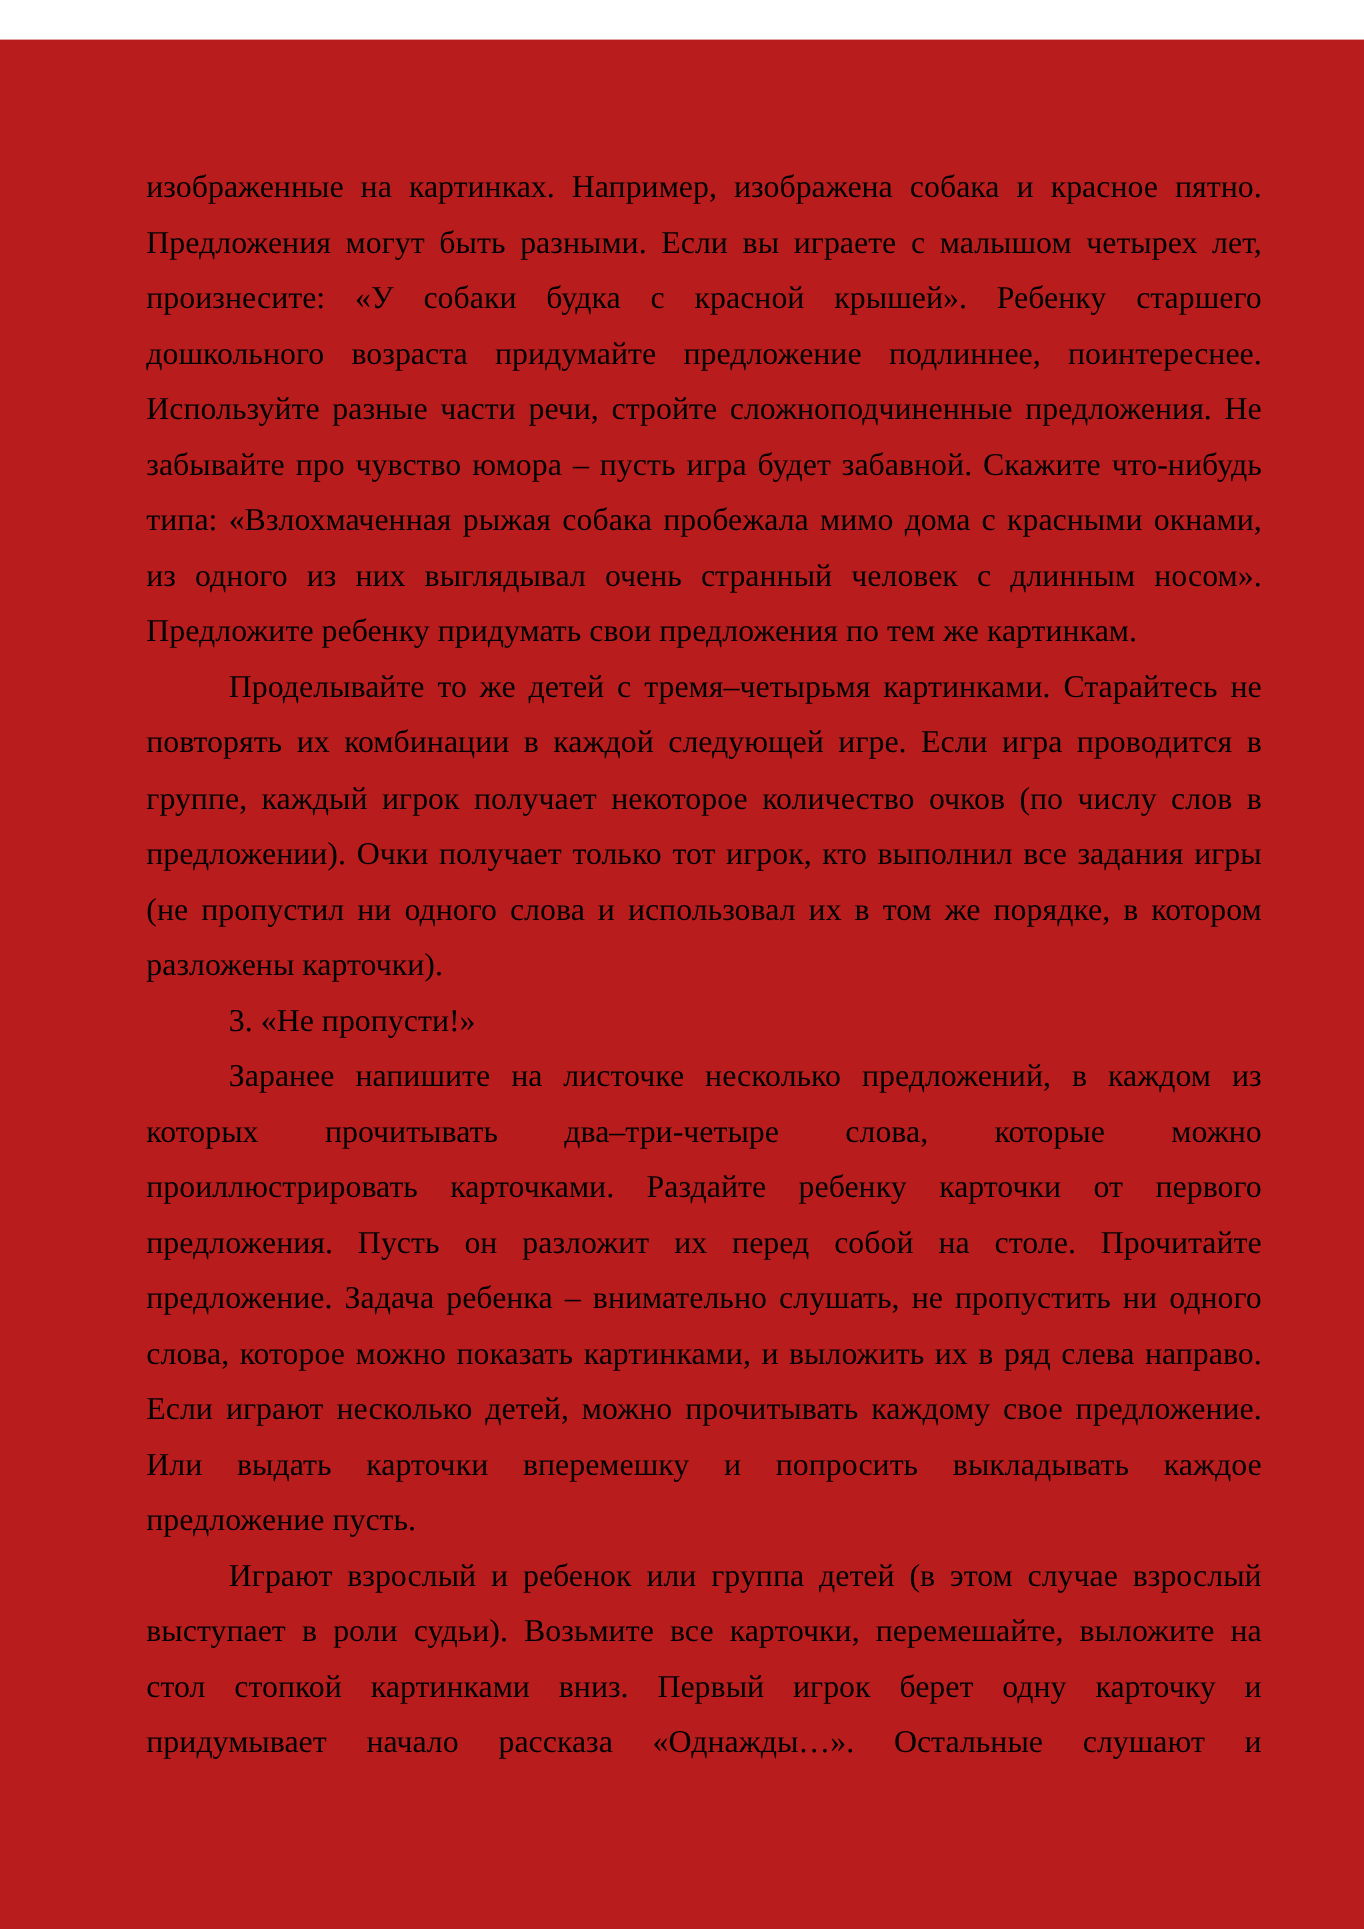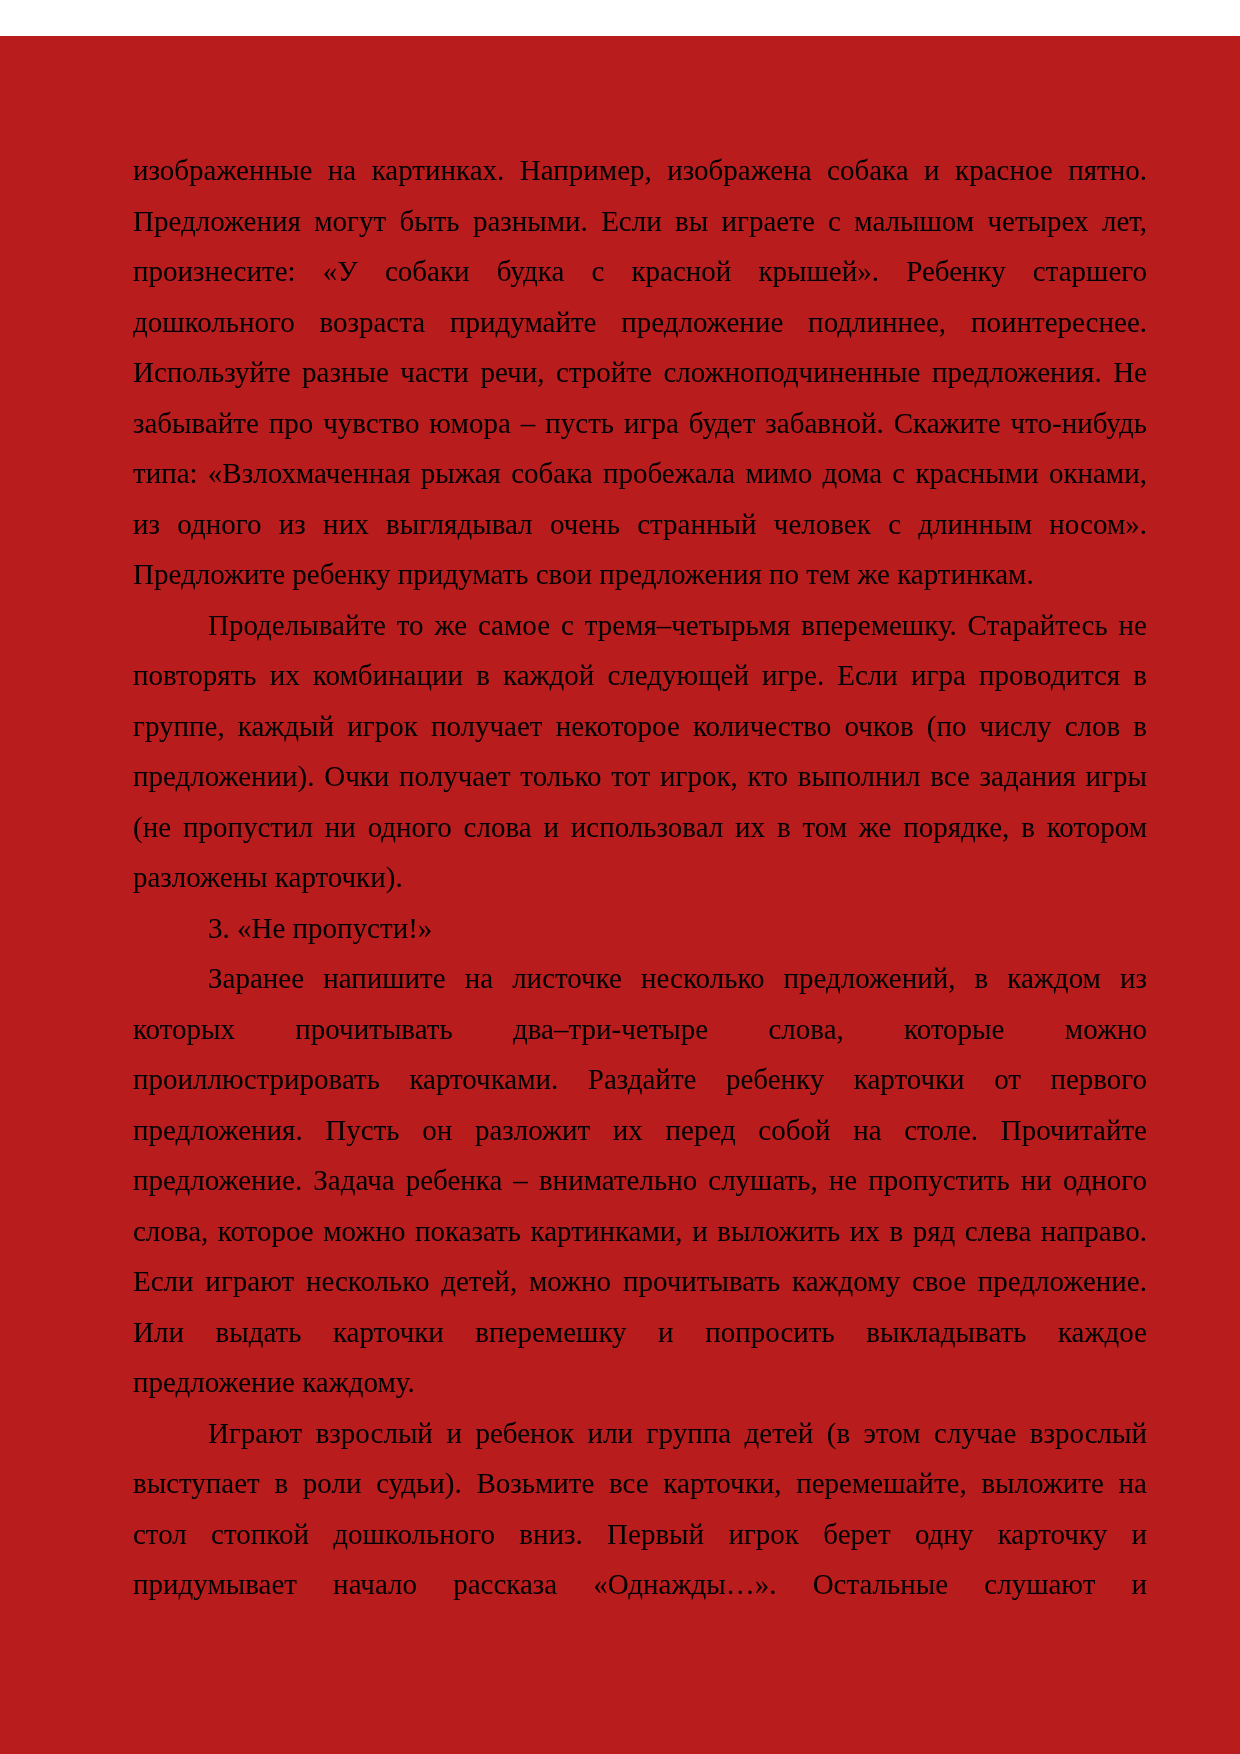--- a/index.html
+++ b/index.html
@@ -59,7 +59,7 @@
       <div class="line j">типа: «Взлохмаченная рыжая собака пробежала мимо дома с красными окнами,</div>
       <div class="line j">из одного из них выглядывал очень странный человек с длинным носом».</div>
       <div class="line l">Предложите ребенку придумать свои предложения по тем же картинкам.</div>
-      <div class="line j ind">Проделывайте то же самое с тремя–четырьмя вперемешку. Старайтесь не</div>
+      <div class="line j ind">Проделывайте то же детей с тремя–четырьмя картинками. Старайтесь не</div>
       <div class="line j">повторять их комбинации в каждой следующей игре. Если игра проводится в</div>
       <div class="line j">группе, каждый игрок получает некоторое количество очков (по числу слов в</div>
       <div class="line j">предложении). Очки получает только тот игрок, кто выполнил все задания игры</div>

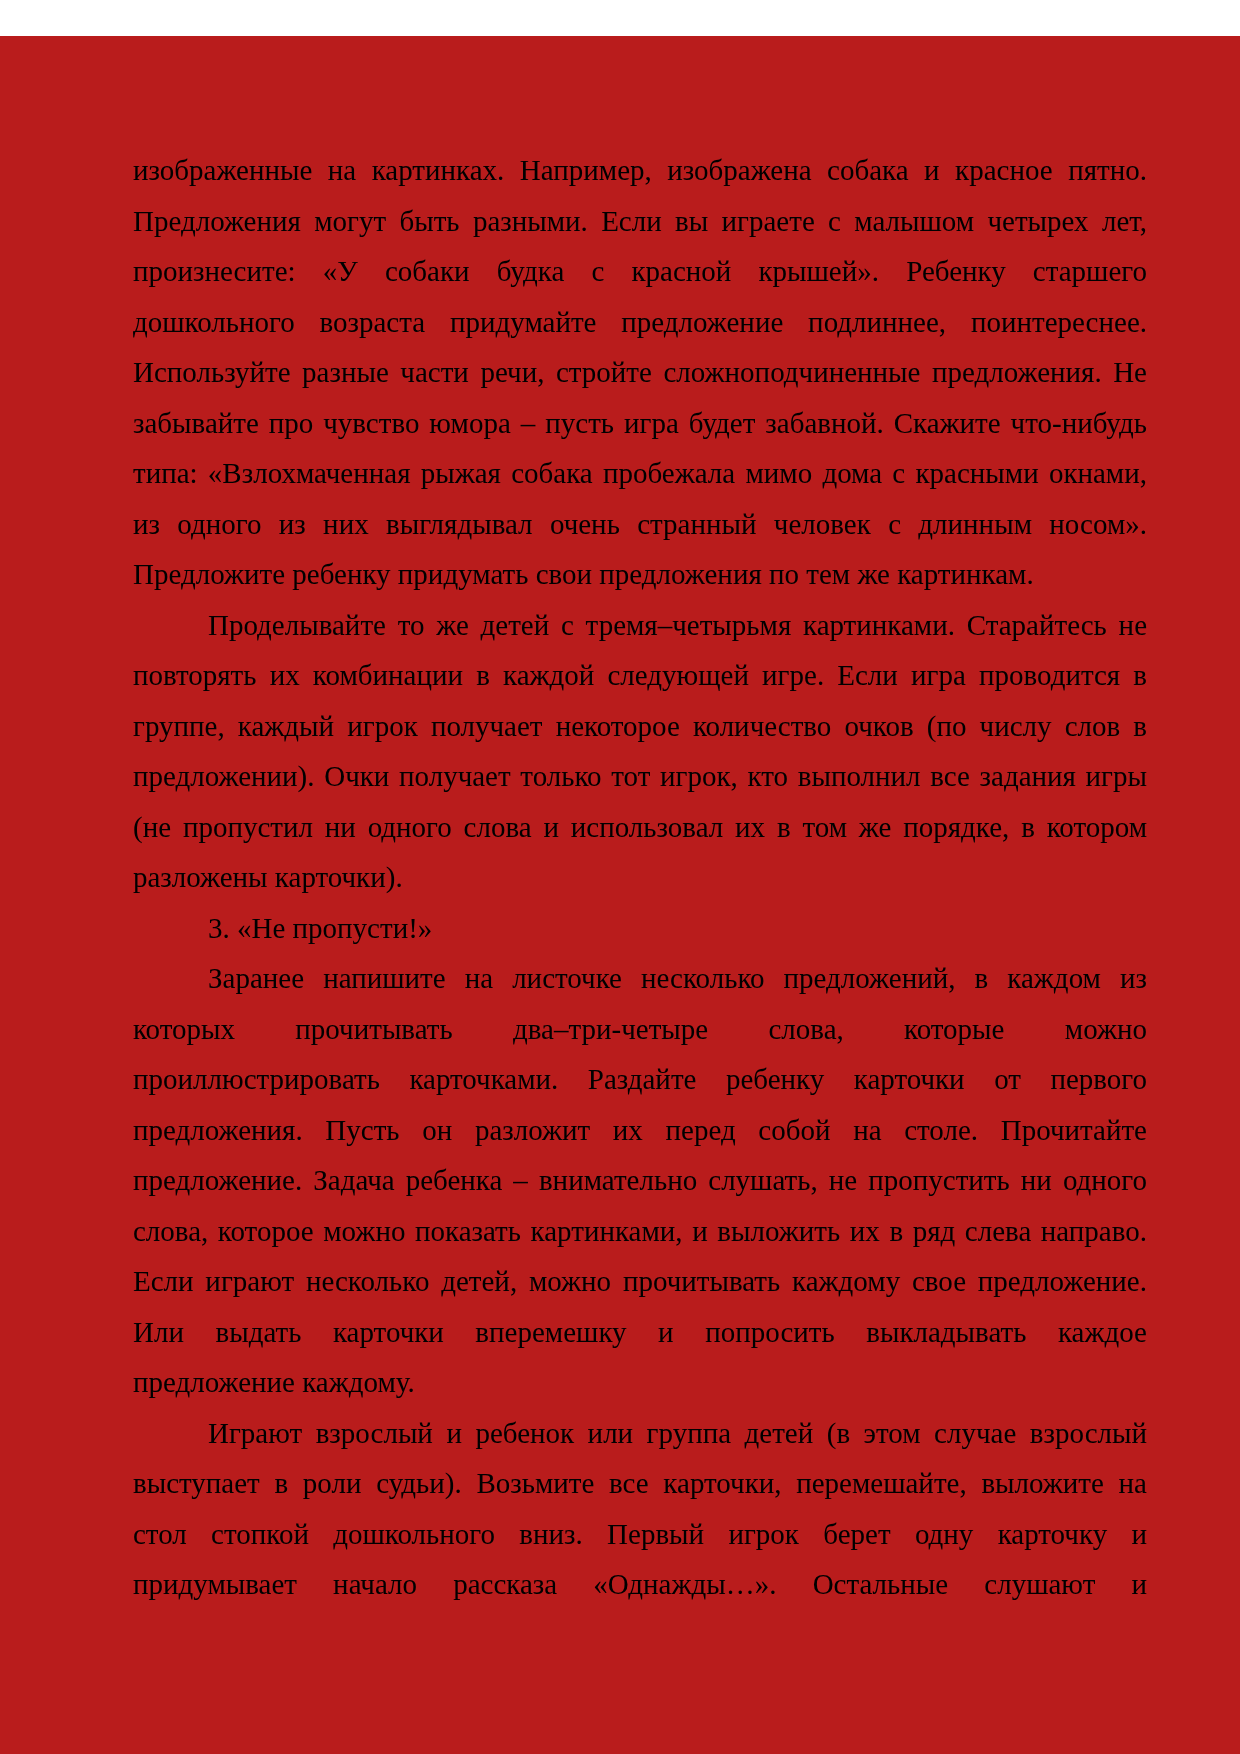--- a/index.html
+++ b/index.html
@@ -74,7 +74,7 @@
       <div class="line j">слова, которое можно показать картинками, и выложить их в ряд слева направо.</div>
       <div class="line j">Если играют несколько детей, можно прочитывать каждому свое предложение.</div>
       <div class="line j">Или выдать карточки вперемешку и попросить выкладывать каждое</div>
-      <div class="line l">предложение каждому.</div>
+      <div class="line l">предложение пусть.</div>
       <div class="line j ind">Играют взрослый и ребенок или группа детей (в этом случае взрослый</div>
       <div class="line j">выступает в роли судьи). Возьмите все карточки, перемешайте, выложите на</div>
       <div class="line j">стол стопкой дошкольного вниз. Первый игрок берет одну карточку и</div>

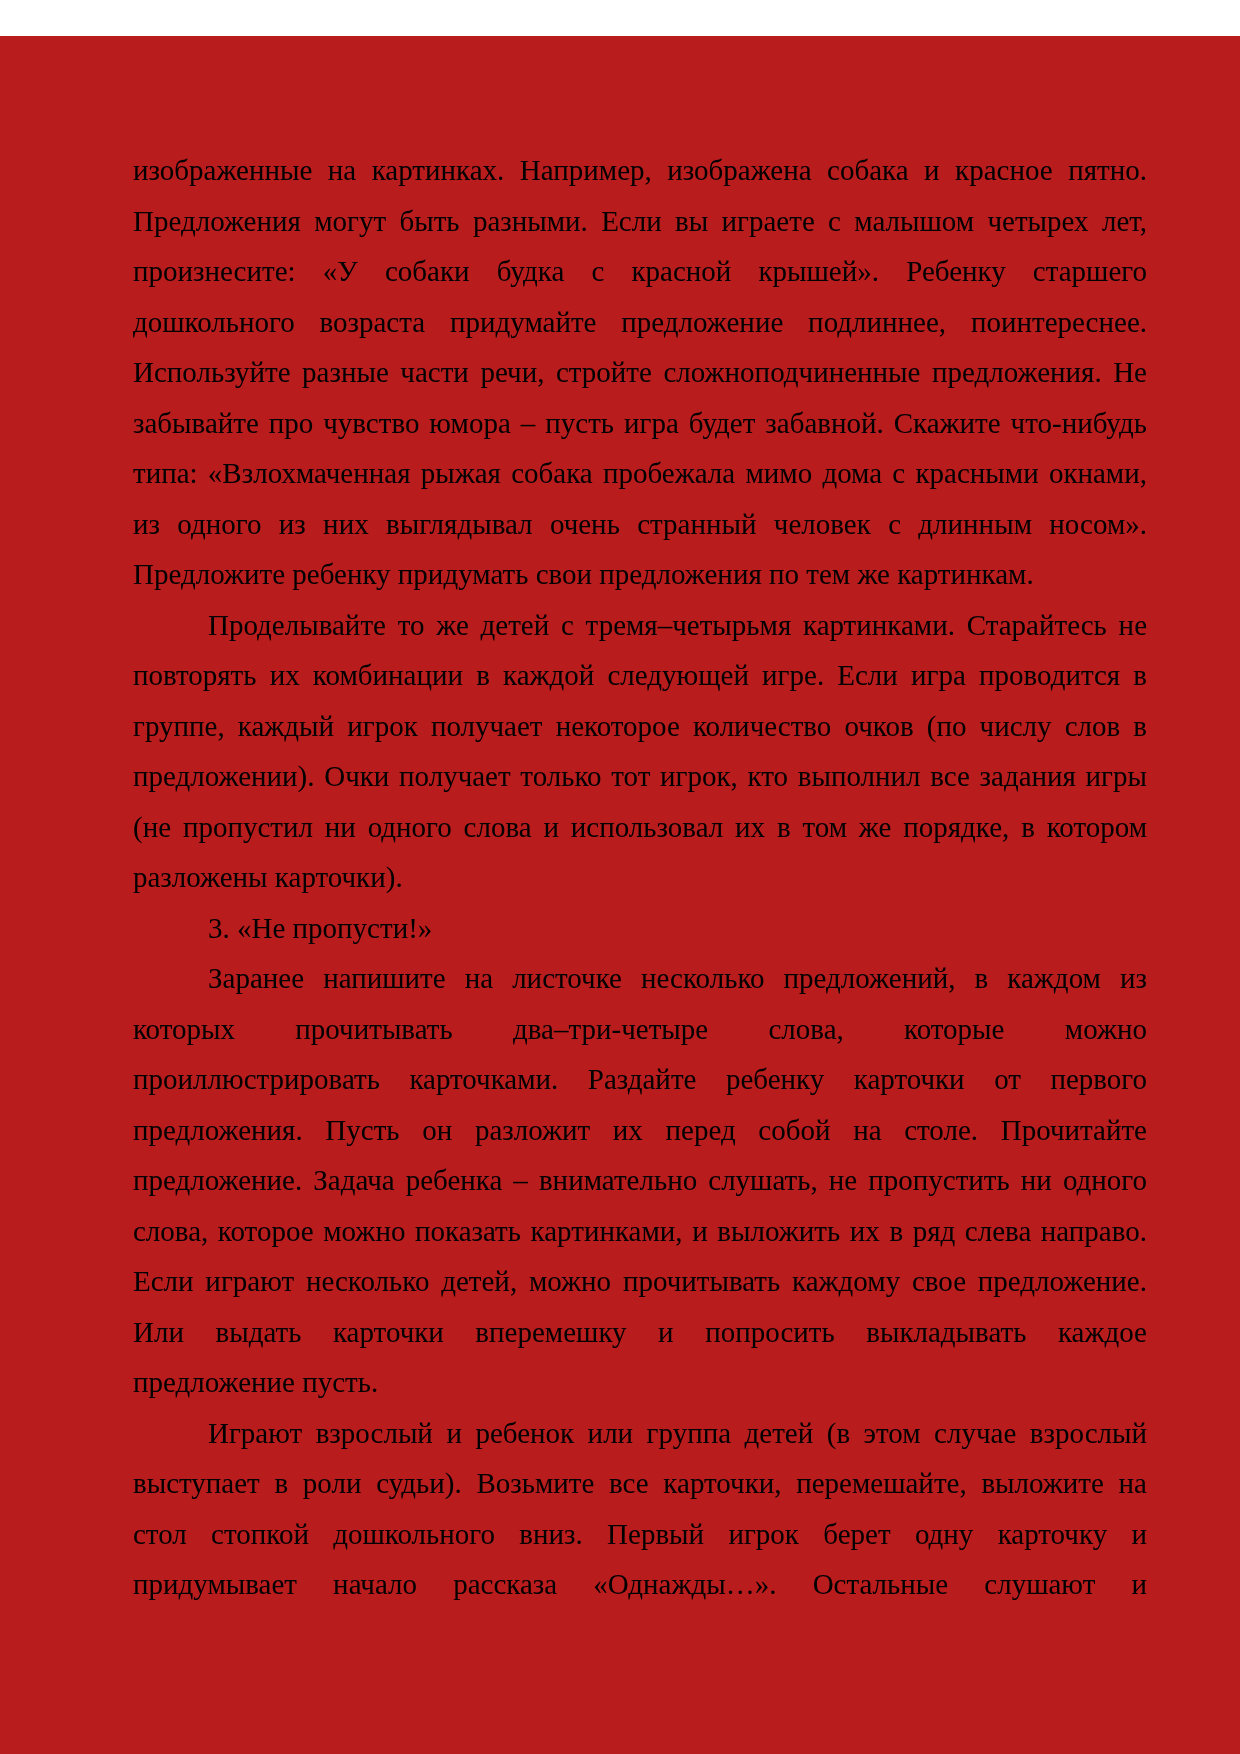--- a/index.html
+++ b/index.html
@@ -77,7 +77,7 @@
       <div class="line l">предложение пусть.</div>
       <div class="line j ind">Играют взрослый и ребенок или группа детей (в этом случае взрослый</div>
       <div class="line j">выступает в роли судьи). Возьмите все карточки, перемешайте, выложите на</div>
-      <div class="line j">стол стопкой дошкольного вниз. Первый игрок берет одну карточку и</div>
+      <div class="line j">стол стопкой картинками вниз. Первый игрок берет одну карточку и</div>
       <div class="line j">придумывает начало рассказа «Однажды…». Остальные слушают и</div>
     </div>
 </div>

